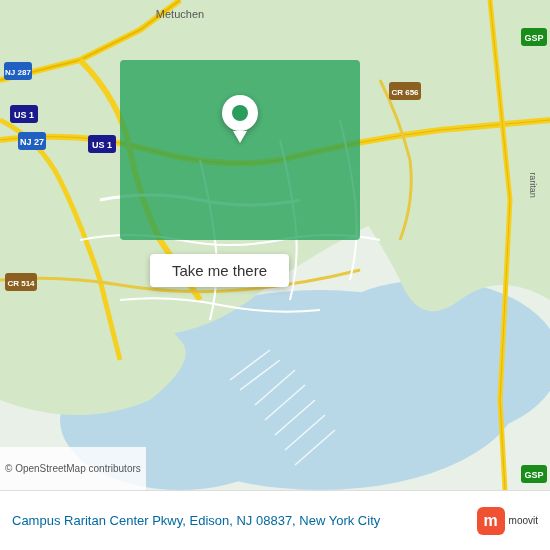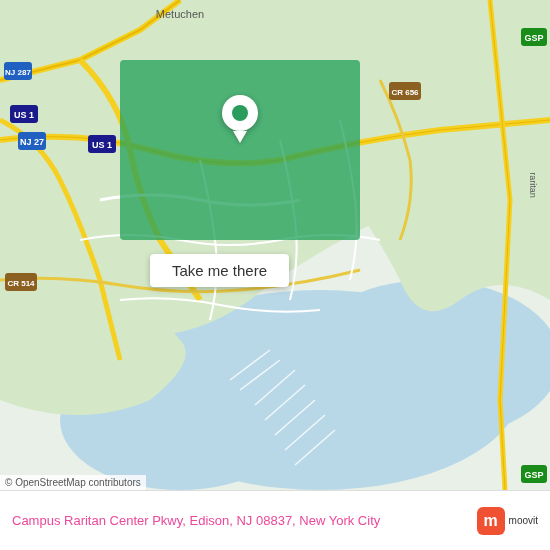--- a/index.html
+++ b/index.html
@@ -103,7 +103,7 @@
       bottom: 0;
       left: 0;
       background: rgba(255,255,255,0.8);
-      padding: 2px 5px;
+      padding: 16px 5px;
       font-size: 10px;
       color: #555;
     }

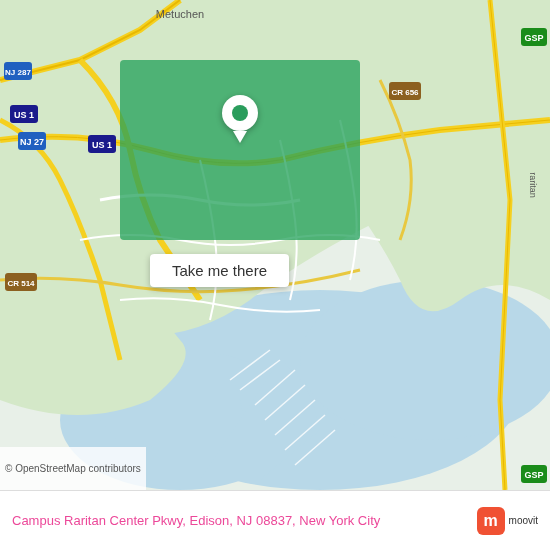--- a/index.html
+++ b/index.html
@@ -122,7 +122,7 @@
 
     .address-text {
       font-size: 13px;
-      color: #ec4899;
+      color: #0369a1;
       flex: 1;
     }
 

